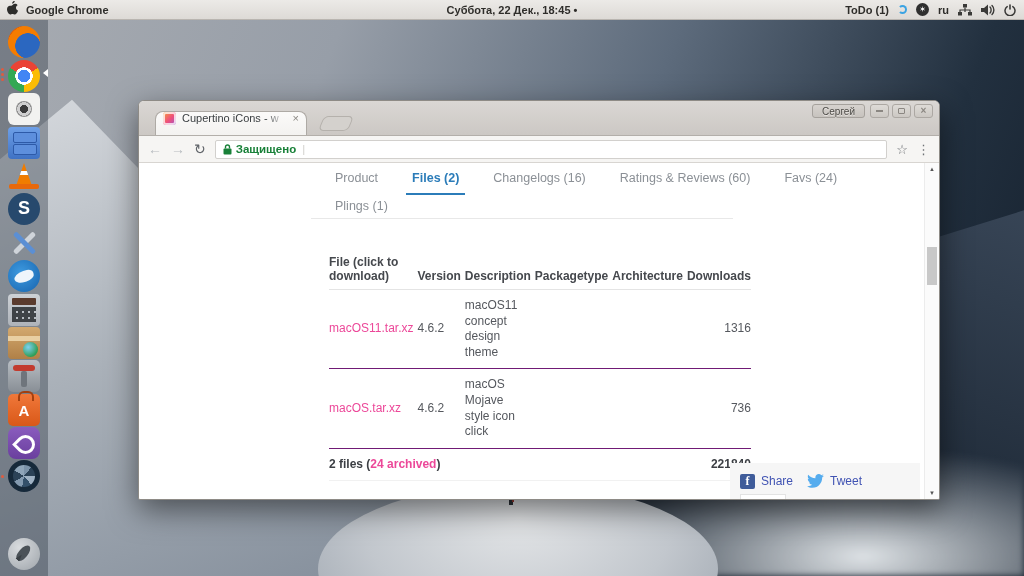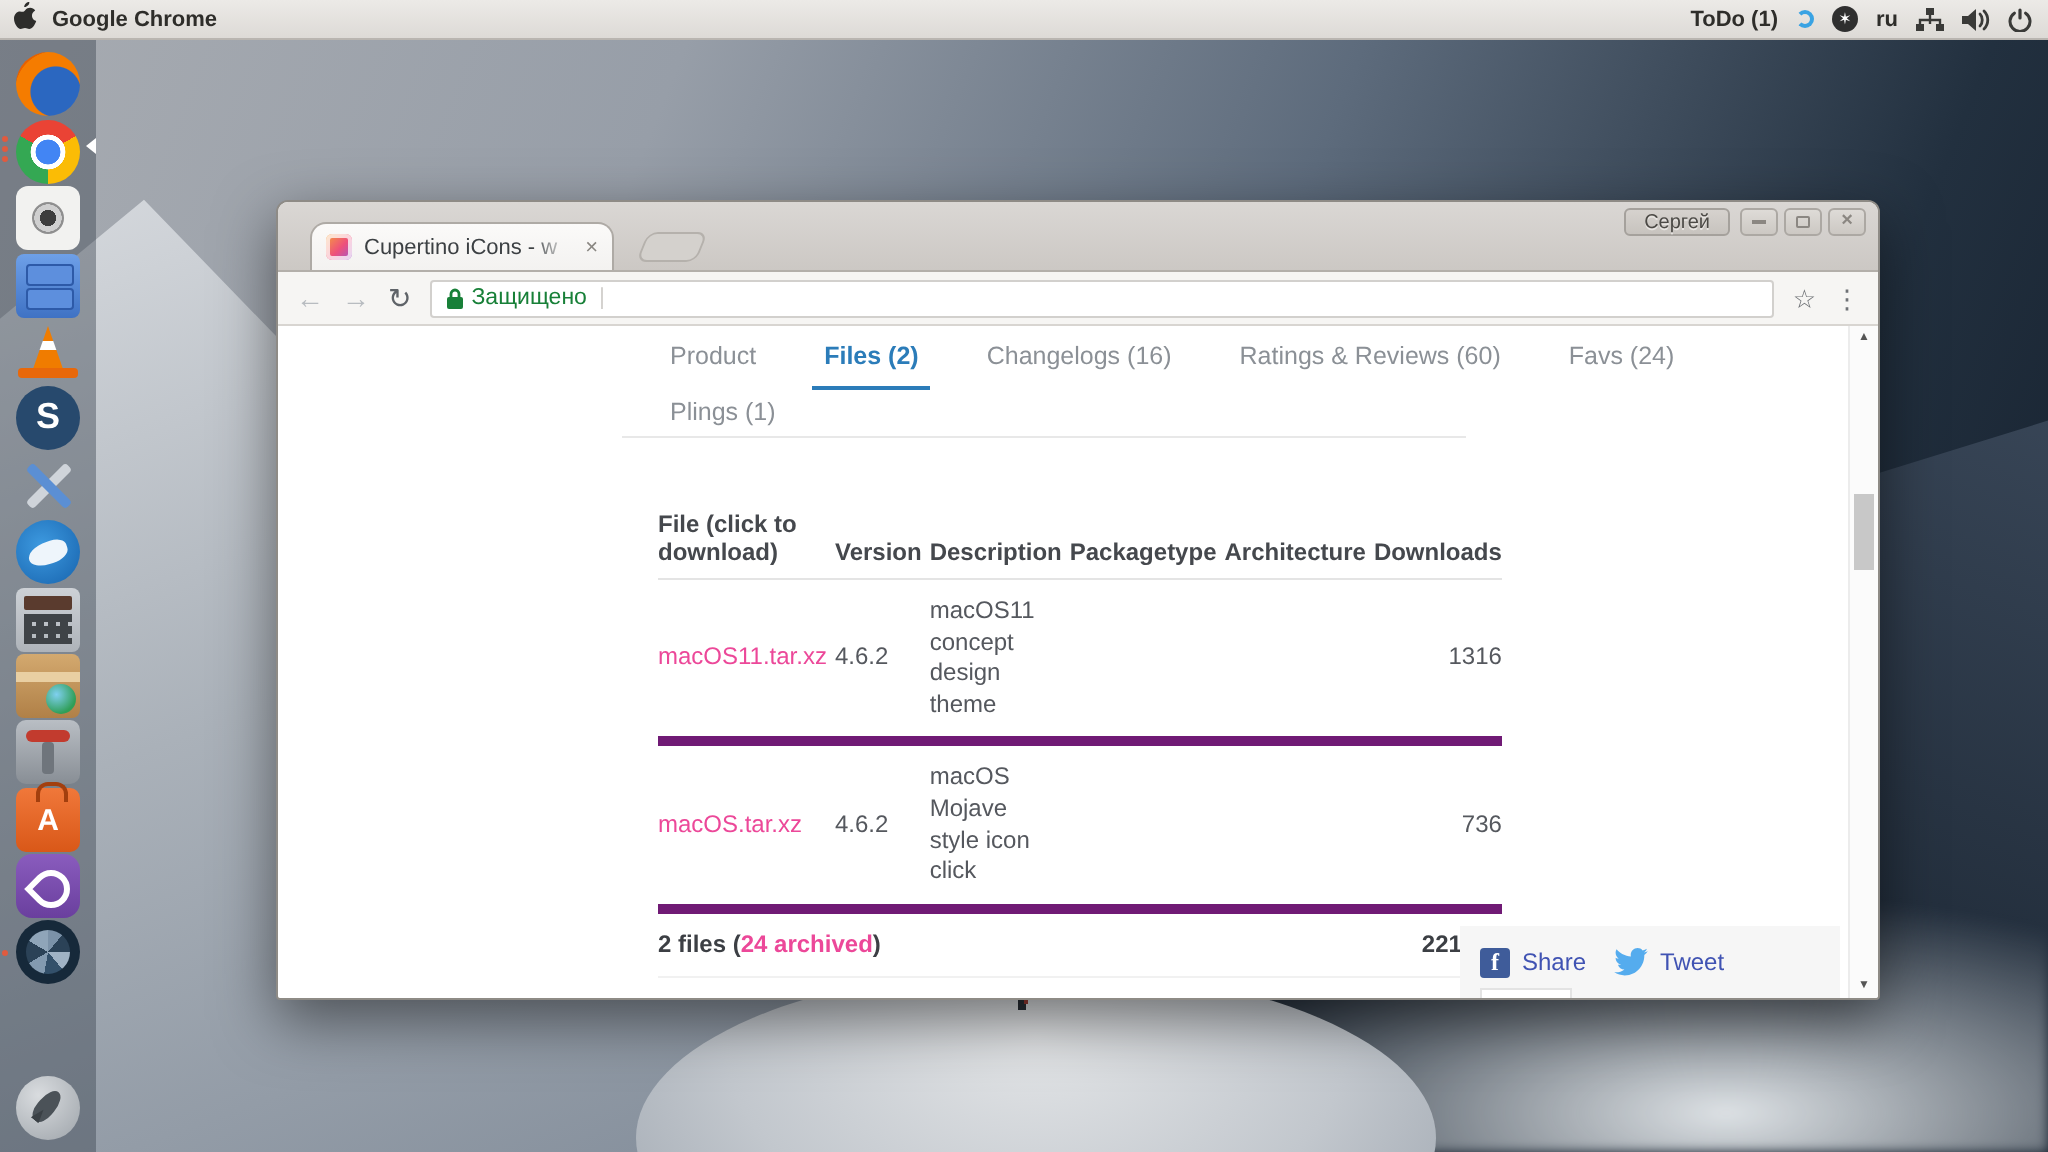--- a/index.html
+++ b/index.html
@@ -158,6 +158,7 @@
     </span>
     <span>Google Chrome</span>
   </div>
+  <div class="center">Суббота, 22 Дек., 18:45 •</div>
   <div class="right">
     <span>ToDo (1)</span>
     <span class="spinner"></span>

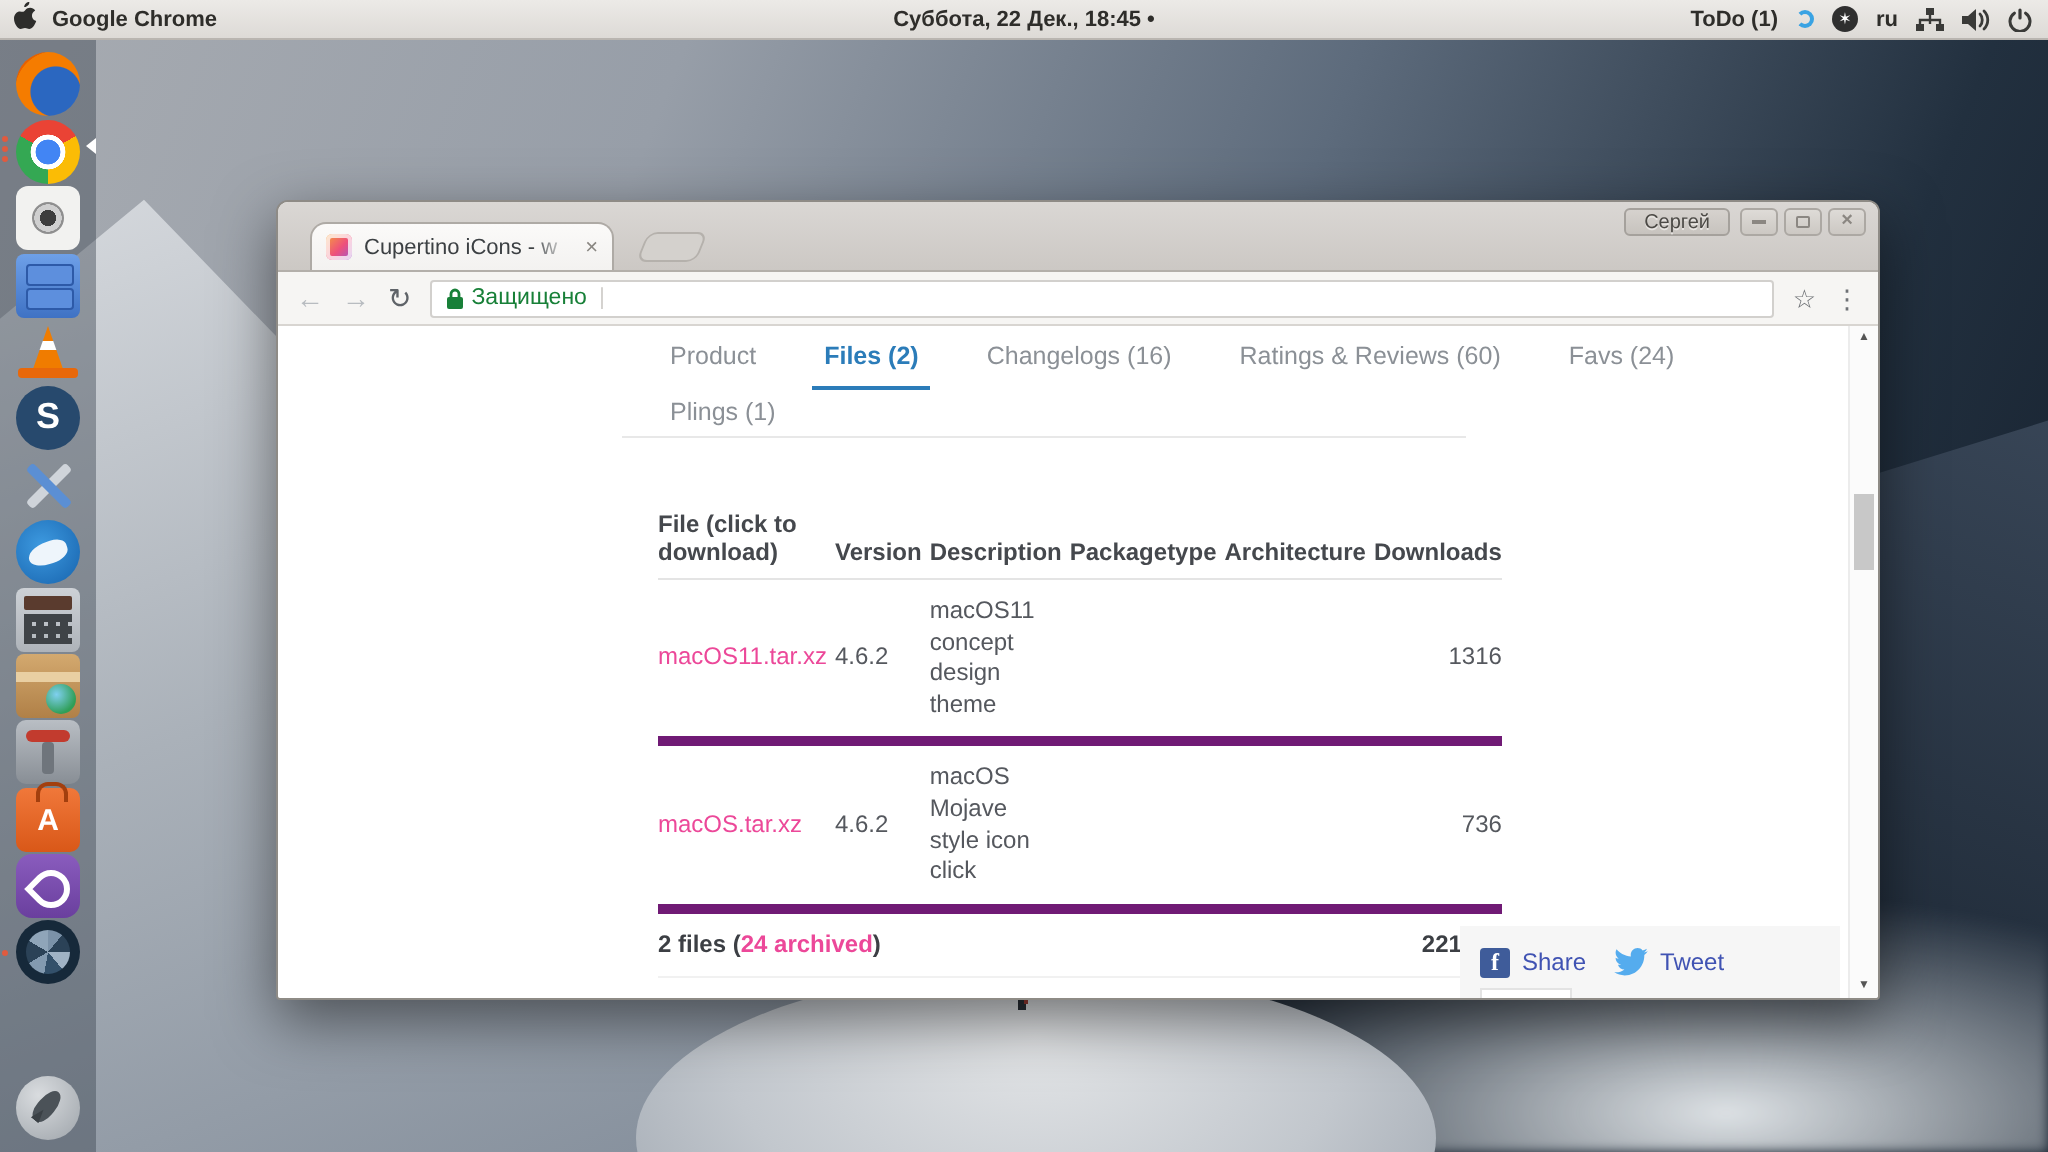--- a/index.html
+++ b/index.html
@@ -82,7 +82,7 @@
     border:1px solid #8e8b86; border-radius:6px 6px 2px 2px; box-shadow:0 10px 30px rgba(0,0,0,.5); z-index:30; }
   .titlebar { position:relative; height:35px; background:linear-gradient(#dad7d4,#ccc8c4); border-bottom:1px solid #b3afaa; border-radius:5px 5px 0 0; }
   .btab { position:absolute; left:16px; bottom:0; width:152px; height:24px; background:linear-gradient(#fbfaf9,#f3f2f0);
-    border:1px solid #aeaaa5; border-bottom:none; border-radius:8px 8px 0 0; display:flex; align-items:center; gap:6px; padding:0 7px; }
+    border:1px solid #aeaaa5; border-bottom:none; border-radius:8px 8px 0 0; display:flex; align-items:flex-start; gap:6px; padding:0 7px; }
   .favicon { width:13px; height:13px; border-radius:3px; background:linear-gradient(135deg,#f6a13b 0%,#ee4f7b 55%,#9b59d0 100%); box-shadow:inset 0 0 0 2px rgba(255,255,255,.75); flex:none; }
   .btab .ttl { flex:1; font-size:11px; color:#3c4043; white-space:nowrap; overflow:hidden;
     -webkit-mask-image:linear-gradient(90deg,#000 80%,transparent 98%); }

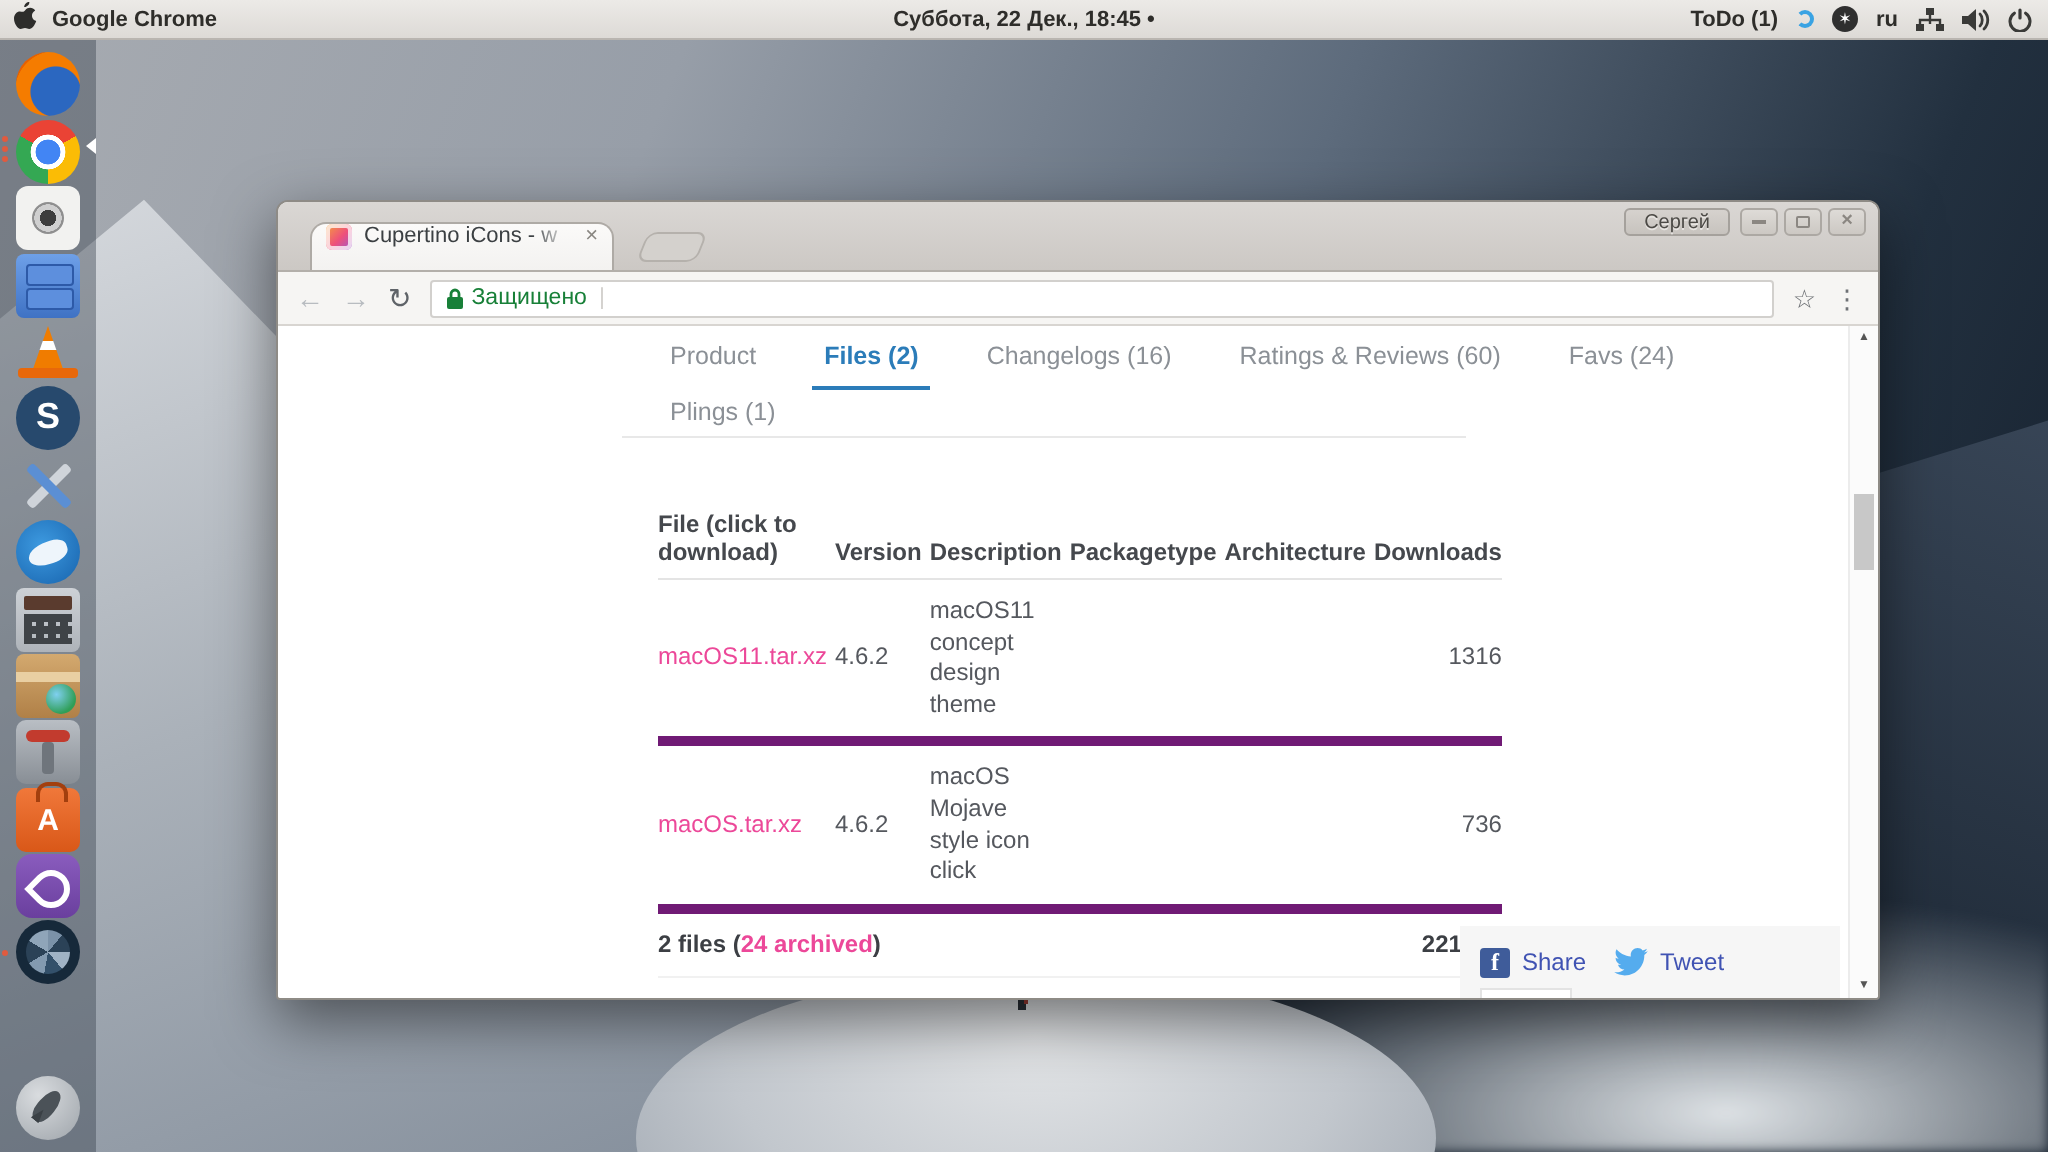--- a/index.html
+++ b/index.html
@@ -101,7 +101,7 @@
   .navgl { font-size:14px; line-height:1; }
   .dis { color:#b8bcc0; } .ena { color:#5f6368; }
   .omnibox { flex:1; height:19px; background:#fff; border:1px solid #d2d0cd; border-radius:2px; display:flex; align-items:center; gap:6px; padding:0 7px; font-size:11.5px; }
-  .sec { color:#188038; font-weight:normal; display:flex; align-items:flex-end; gap:4px; }
+  .sec { color:#188038; font-weight:bold; display:flex; align-items:flex-end; gap:4px; }
   .osep { color:#d2d0cd; }
   .uhost { color:#202124; } .upath { color:#80868b; }
   .obtn { font-size:13px; color:#6e7175; }

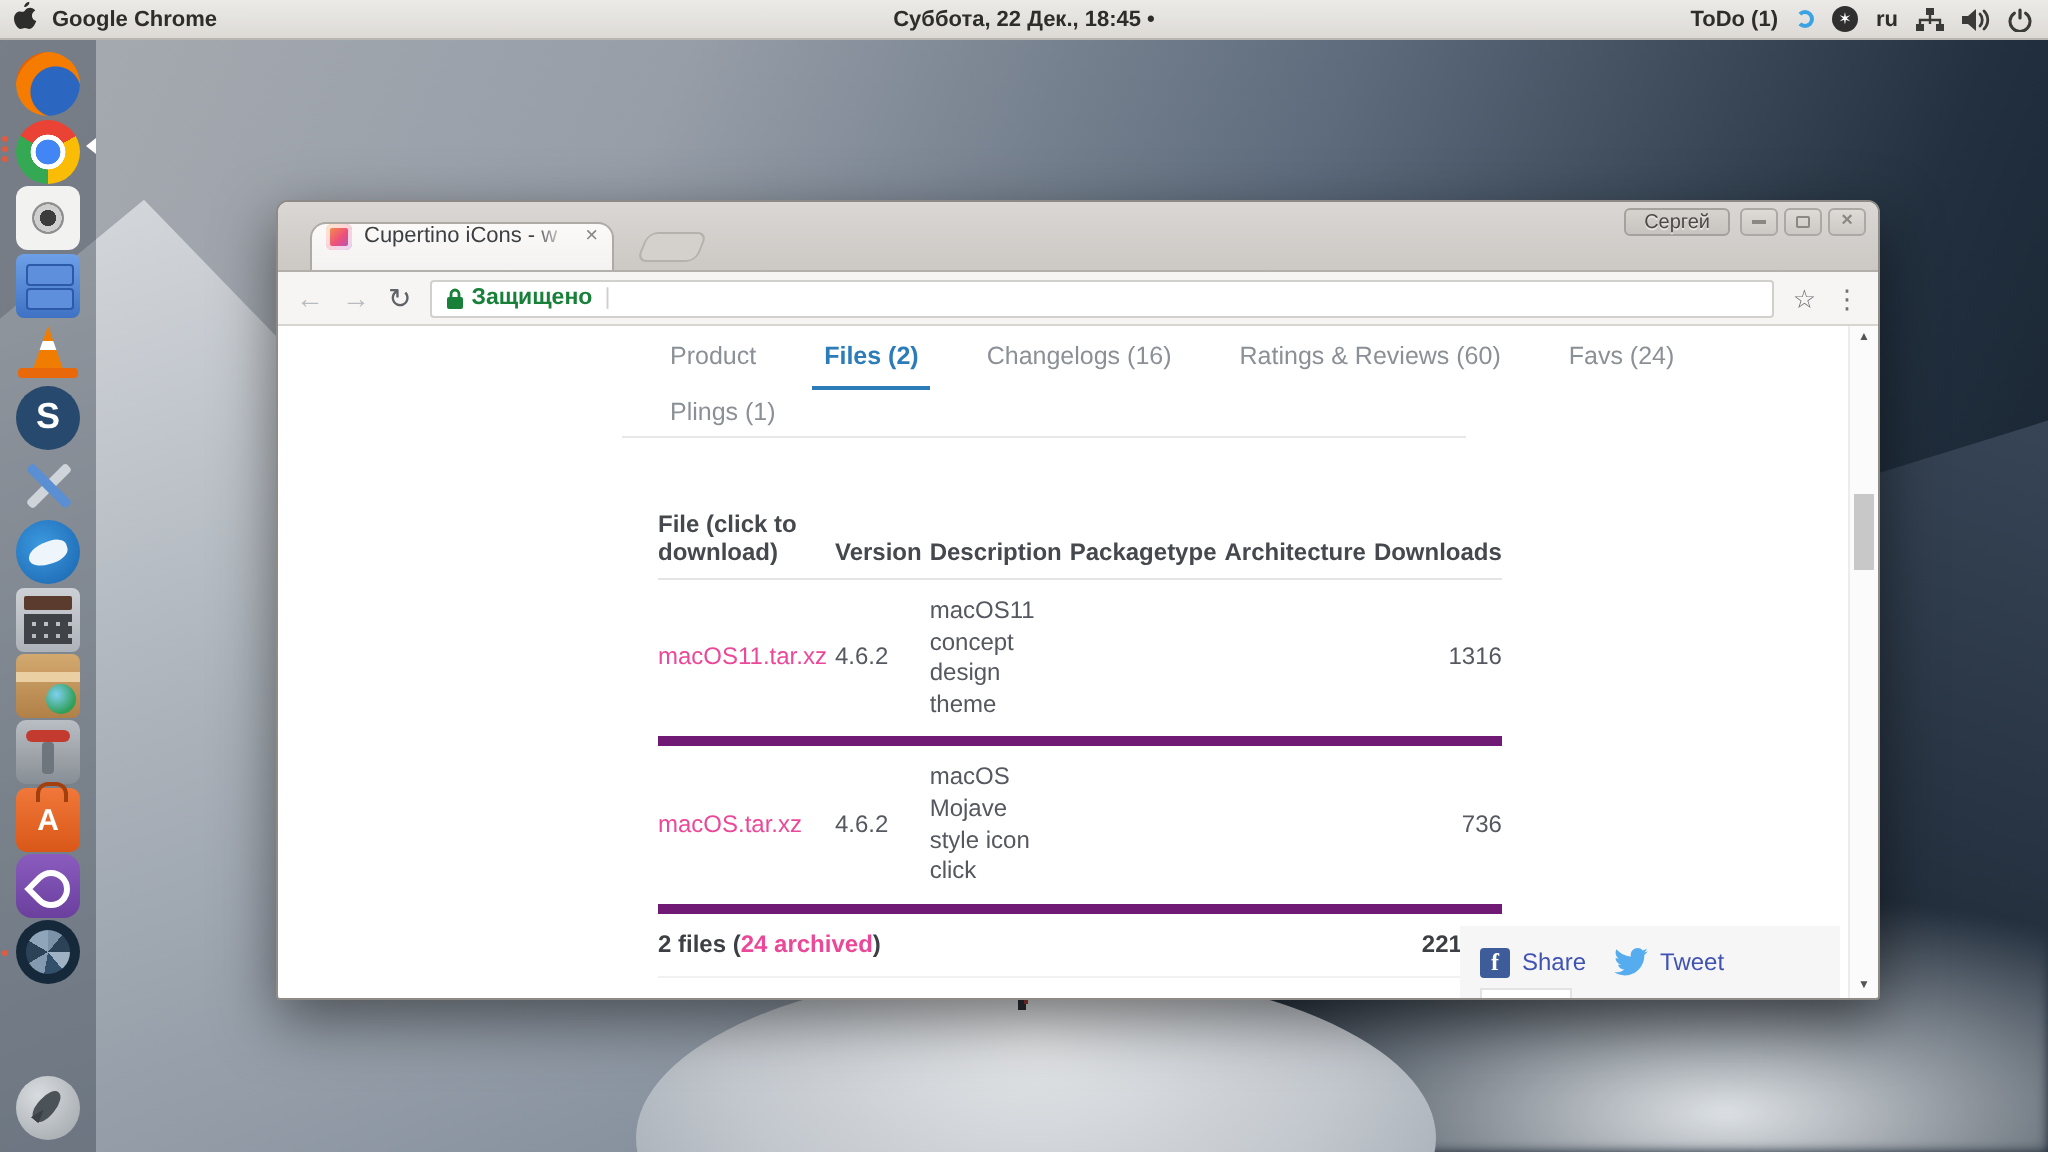--- a/index.html
+++ b/index.html
@@ -117,7 +117,7 @@
   .ftable { position:absolute; left:190px; top:86px; width:419px; border-collapse:collapse; font-size:12px; color:#55585e; }
   .ftable th { text-align:left; font-weight:bold; color:#45484d; padding:6px 4px 6px 0; vertical-align:bottom; border-bottom:1px solid #e4e4e4; }
   .ftable th.num, .ftable td.num { text-align:right; padding-right:0; }
-  .ftable td { padding:8px 4px 8px 0; vertical-align:middle; border-bottom:5px solid #701a75; line-height:1.3; }
+  .ftable td { padding:8px 4px 8px 0; vertical-align:middle; border-bottom:1px solid #701a75; line-height:1.3; }
   .ftable a { color:#ec4899; text-decoration:none; white-space:nowrap; }
   .ftable tr.total td { border-top:1px solid #ddd; border-bottom:1px solid #f1f1f1; font-weight:bold; color:#3c3f44; }
   .ftable tr.total a { font-weight:bold; }

